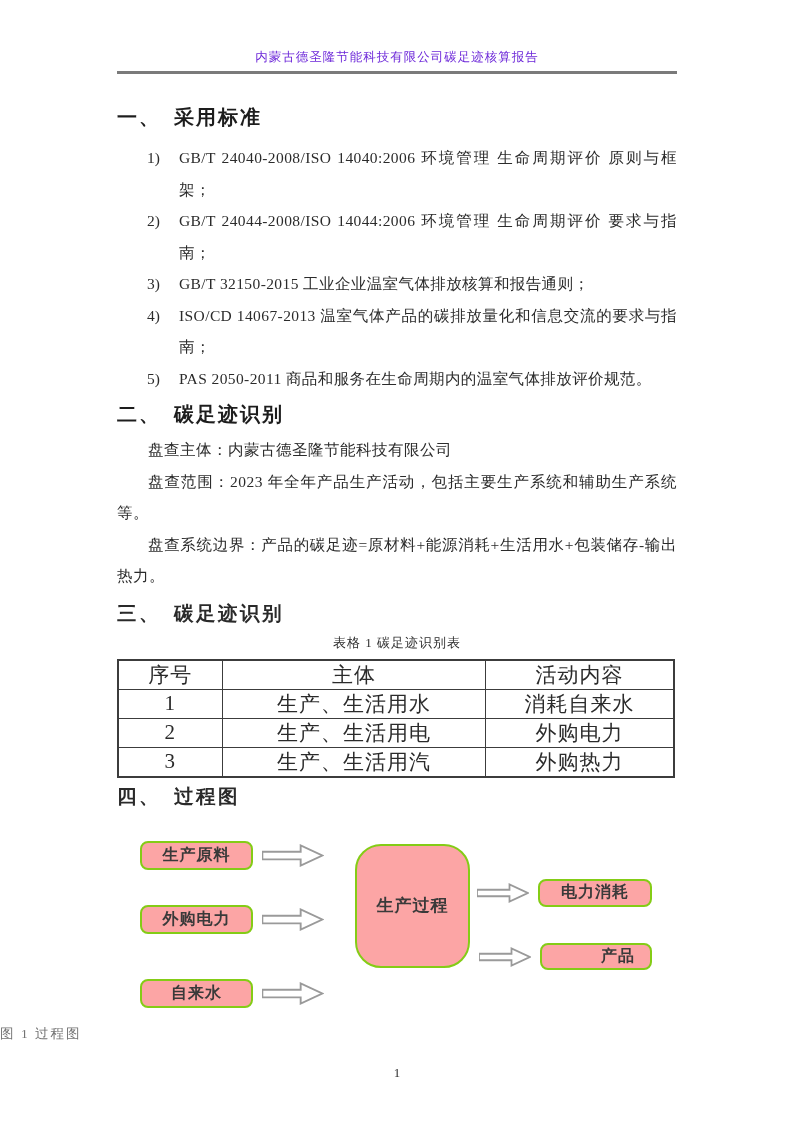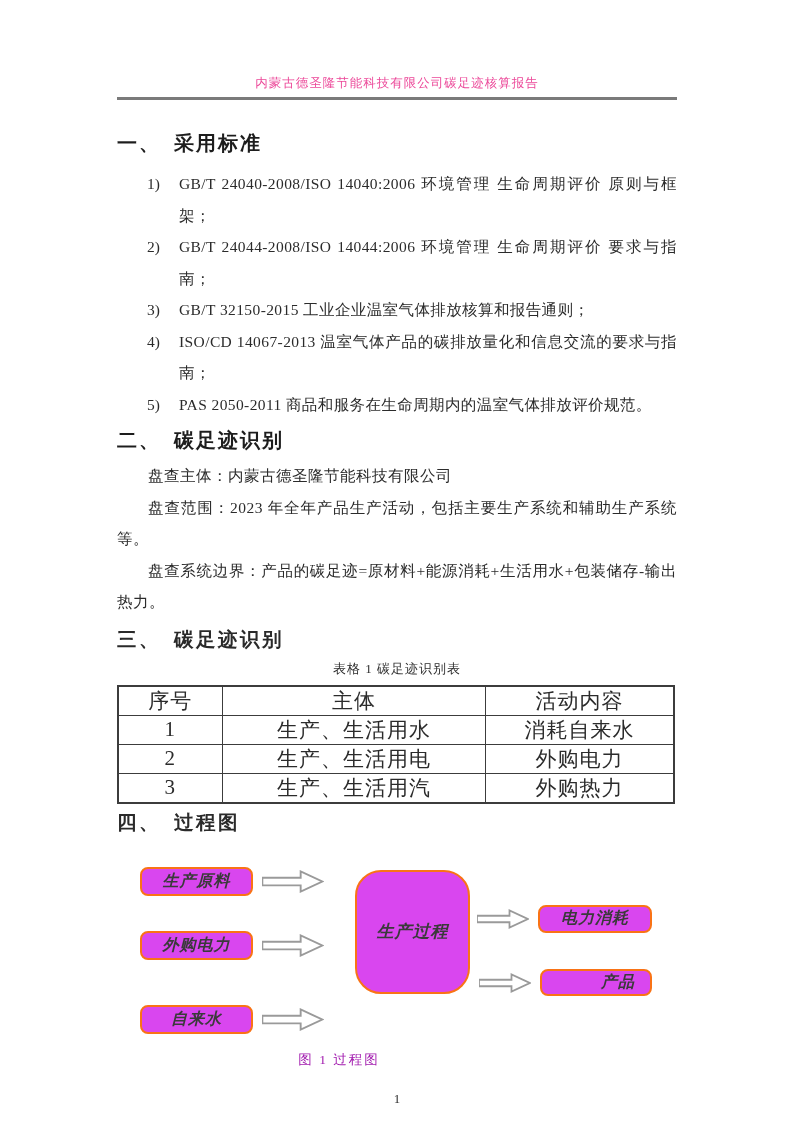--- a/index.html
+++ b/index.html
@@ -14,7 +14,7 @@
   .content{margin:0 117px;width:560px;}
 
   
-  .doc-header{padding-top:75px;text-align:center;font-size:12.5px;color:#ec4899;letter-spacing:1px;}
+  .doc-header{padding-top:49px;text-align:center;font-size:12.5px;color:#6d28d9;letter-spacing:1px;}
   .header-rule{height:0;border-bottom:3px solid #7a7a7a;margin-top:5px;}
 
   

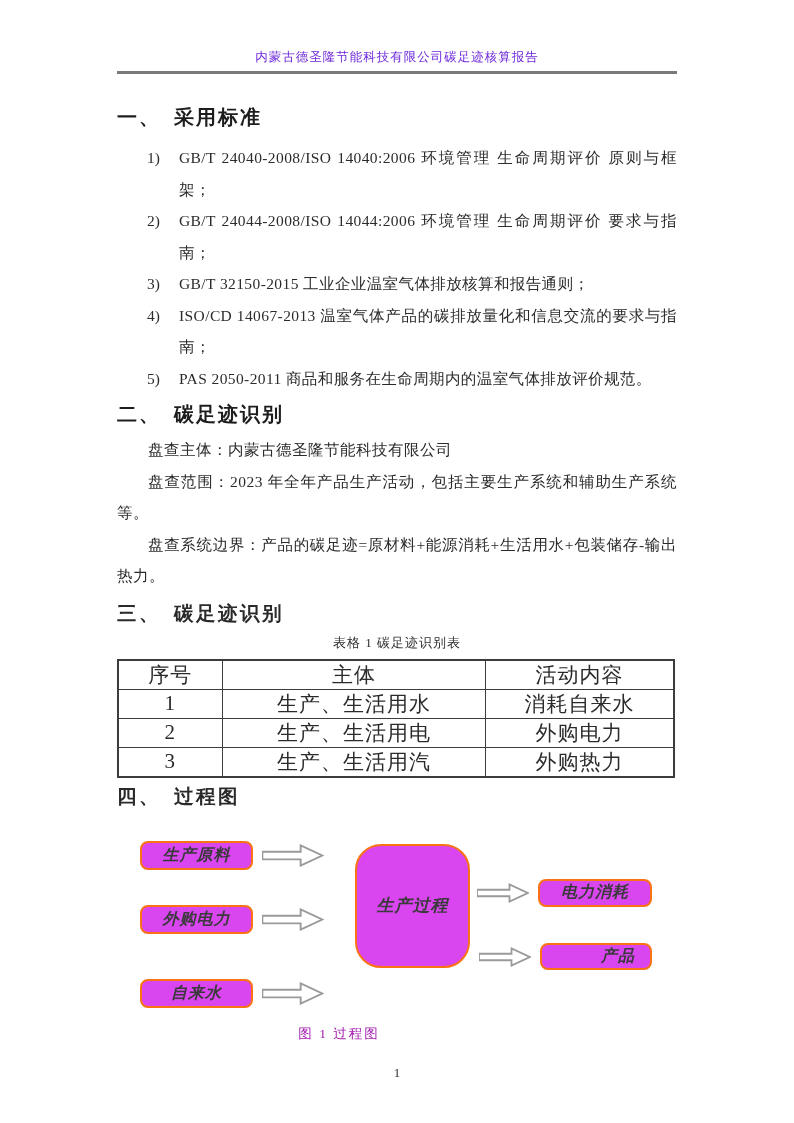--- a/index.html
+++ b/index.html
@@ -63,10 +63,10 @@
   .diagram{position:relative;width:794px;height:218px;margin-top:21px;}
   .dgm-box{
     position:absolute;box-sizing:border-box;
-    border:2px solid #f97316;border-radius:8px;background:#d946ef;
+    border:2px solid #84cc16;border-radius:8px;background:#fca5a5;
     display:flex;align-items:center;justify-content:center;
     font-family:"Liberation Sans","DejaVu Sans",sans-serif;
-    font-weight:700;font-size:16px;color:#3a3a3a;letter-spacing:1px;font-style:italic;
+    font-weight:700;font-size:16px;color:#3a3a3a;letter-spacing:1px;
   }
   .box-in1{left:140px;top:10px;width:113px;height:29px;}
   .box-in2{left:140px;top:74px;width:113px;height:29px;}

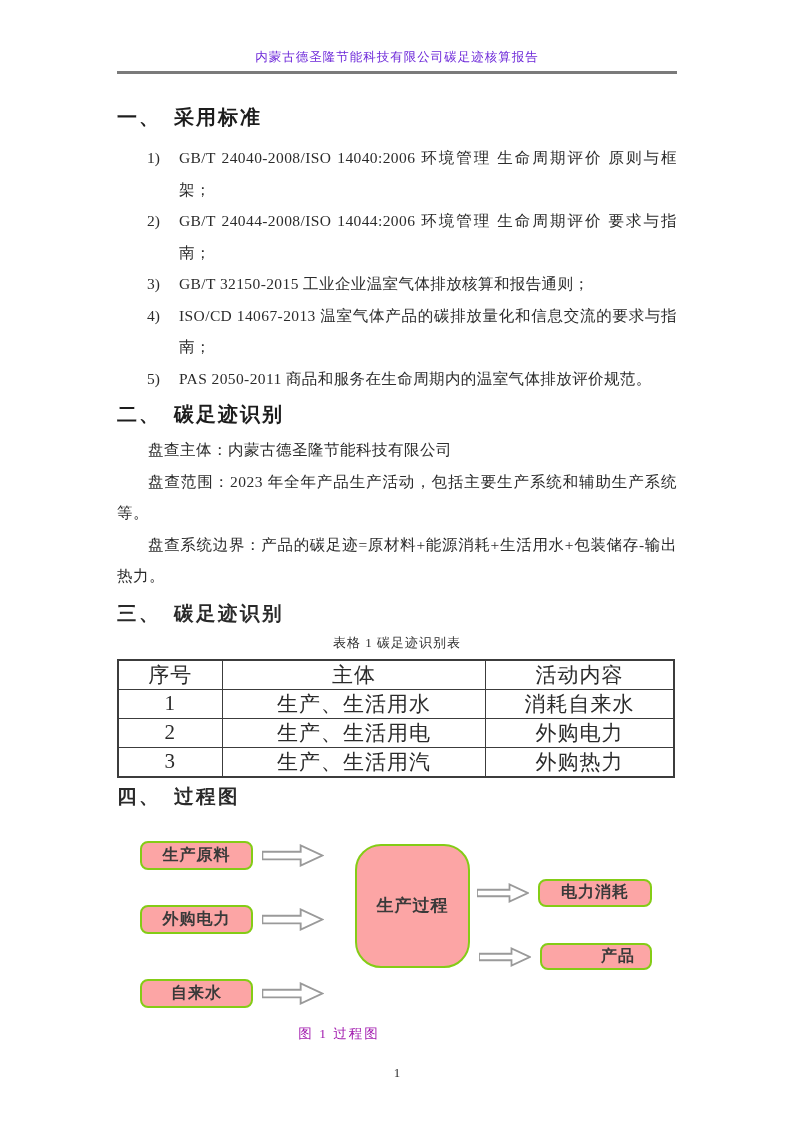--- a/index.html
+++ b/index.html
@@ -80,7 +80,7 @@
   .arr-l3{left:262px;top:151px;}
   .arr-r1{left:477px;top:52px;}
   .arr-r2{left:479px;top:116px;}
-  .fig-caption{position:absolute;left:0;top:194px;width:678px;text-align:center;font-size:13.5px;color:#a21caf;letter-spacing:2px;}
+  .fig-caption{position:absolute;left:0;top:194px;width:678px;text-align:left;font-size:13.5px;color:#737373;letter-spacing:2px;}
 
   .page-number{margin-top:16px;text-align:center;font-size:13px;color:#2f2f2f;}
 </style>

